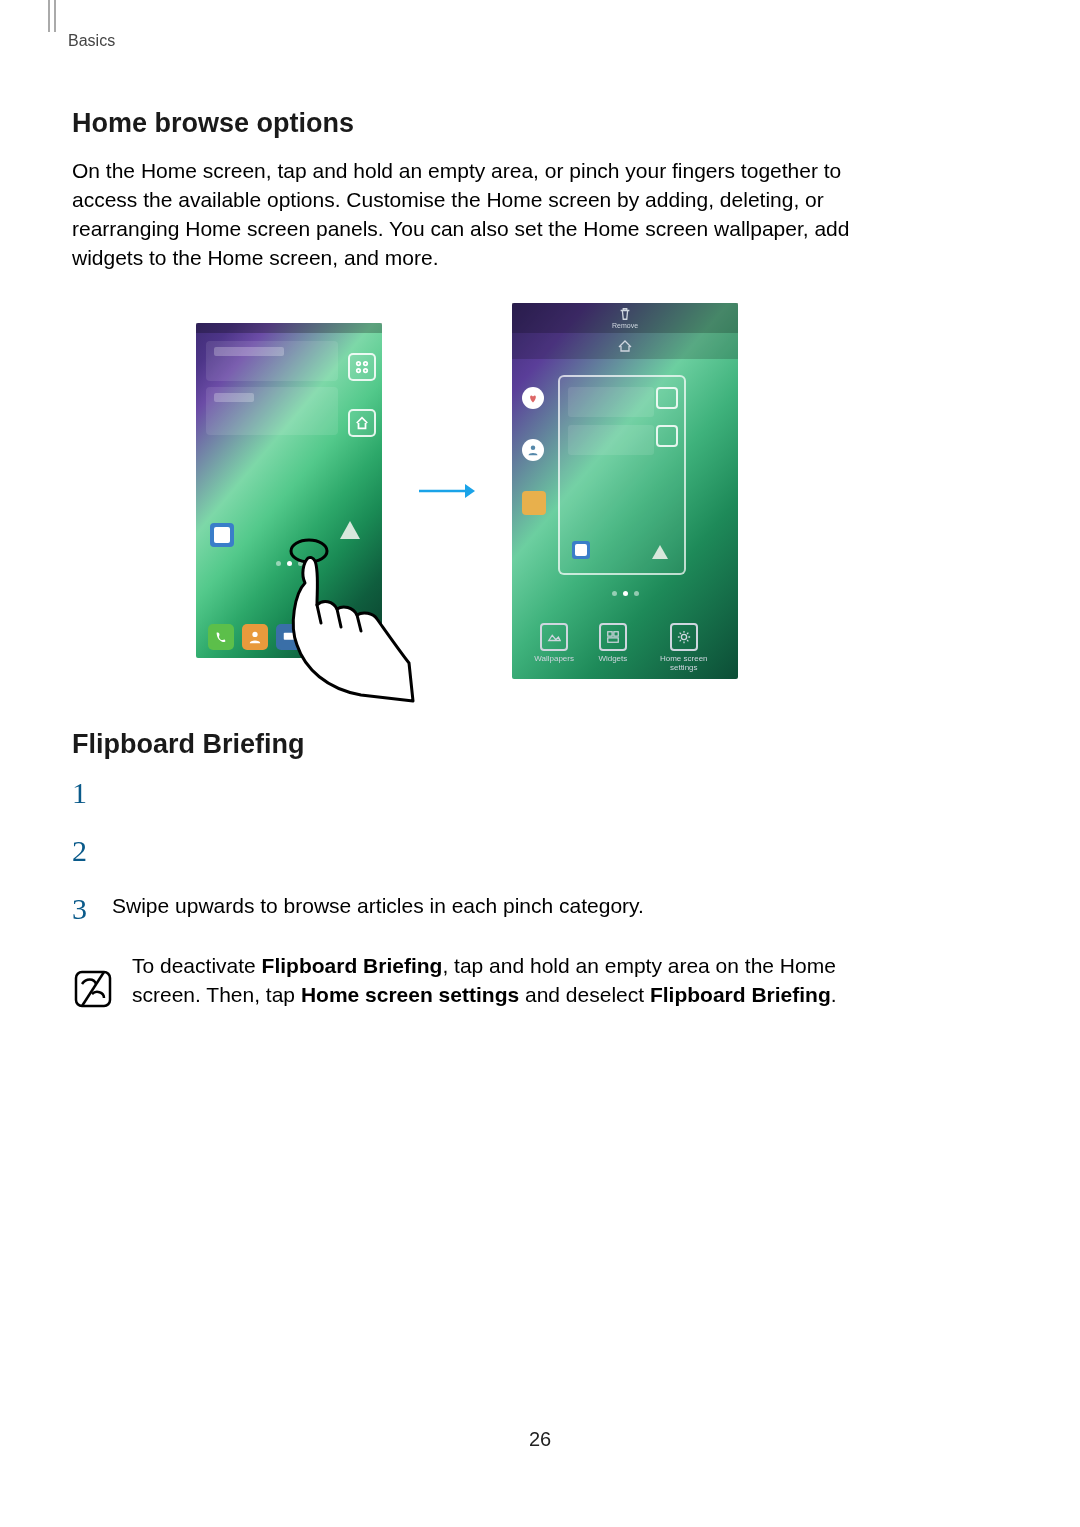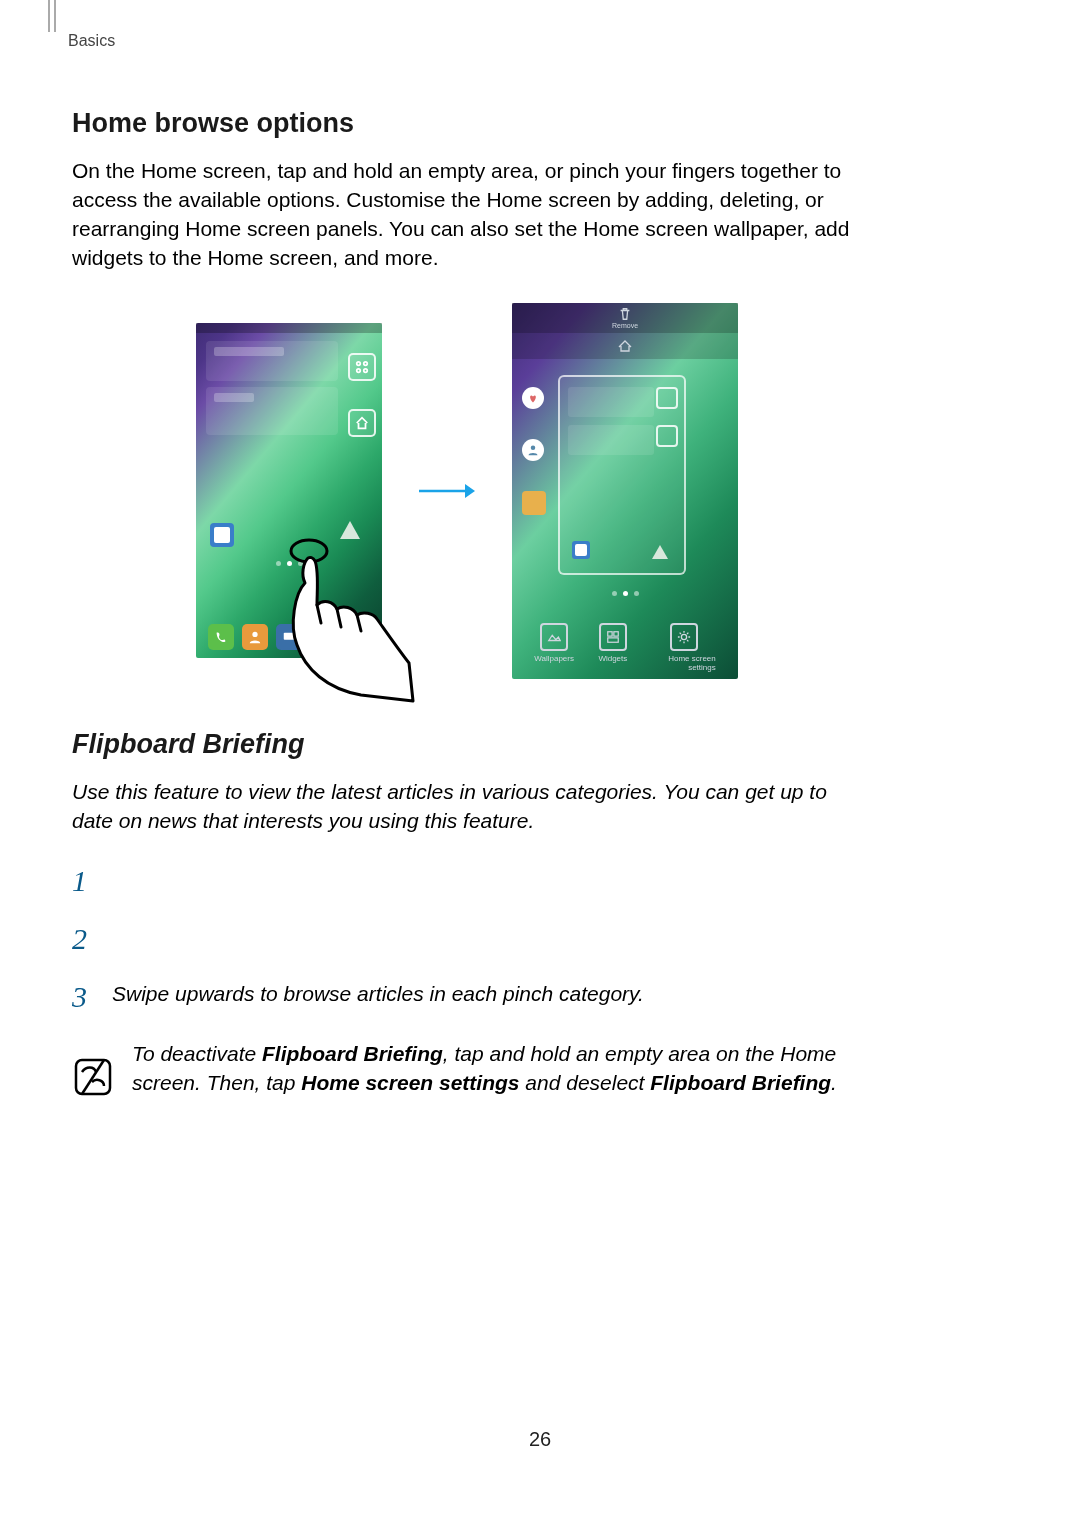--- a/index.html
+++ b/index.html
@@ -110,7 +110,7 @@
   .phone2 .bottom-opts{position:absolute;left:0;right:0;bottom:6px;display:flex;justify-content:space-around;padding:0 10px;}
   .phone2 .opt{display:flex;flex-direction:column;align-items:center;gap:4px;}
   .phone2 .opt .box{width:28px;height:28px;border:2px solid #cfd6df;border-radius:4px;display:flex;align-items:center;justify-content:center;}
-  .phone2 .opt .lbl{font-size:8px;color:#cfd6df;text-align:right;max-width:64px;line-height:1.1;}
+  .phone2 .opt .lbl{font-size:8px;color:#cfd6df;text-align:center;max-width:64px;line-height:1.1;}
 
   .section2 { margin-top: 5px; font-style: italic; }
   .steps { list-style:none; margin-top: 12px; }

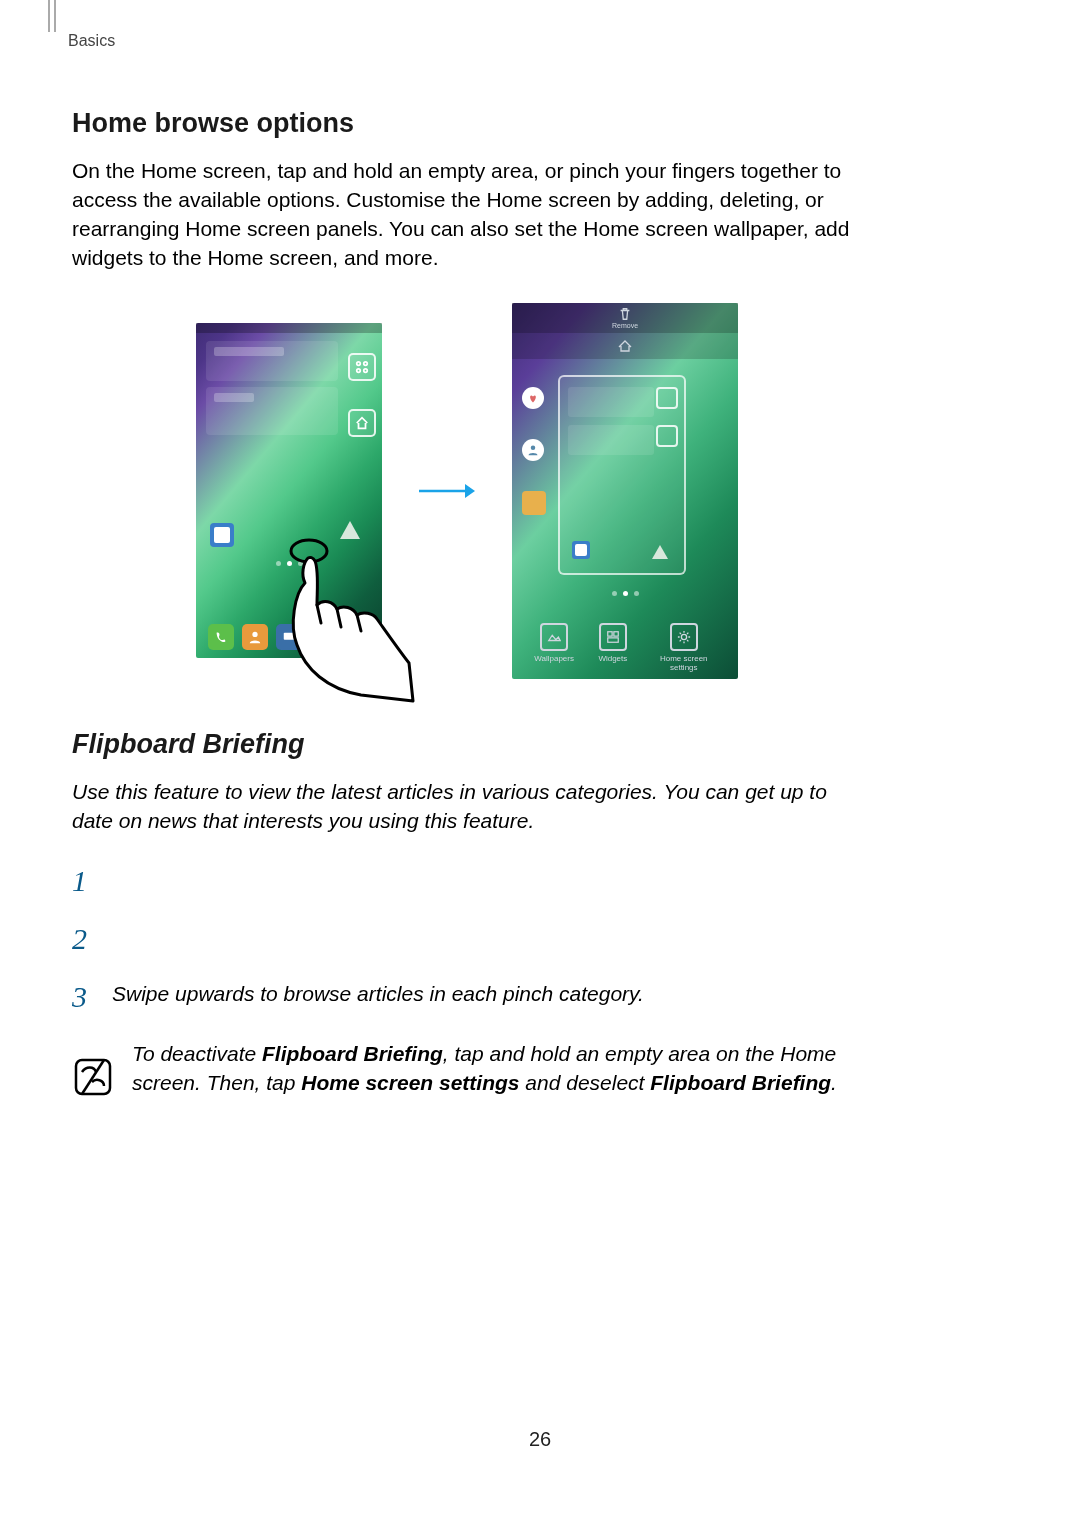--- a/index.html
+++ b/index.html
@@ -112,7 +112,7 @@
   .phone2 .opt .box{width:28px;height:28px;border:2px solid #cfd6df;border-radius:4px;display:flex;align-items:center;justify-content:center;}
   .phone2 .opt .lbl{font-size:8px;color:#cfd6df;text-align:center;max-width:64px;line-height:1.1;}
 
-  .section2 { margin-top: 5px; font-style: italic; }
+  .section2 { margin-top: 5px; }
   .steps { list-style:none; margin-top: 12px; }
   .steps li { display:flex; align-items:flex-start; gap:18px; margin-bottom: 28px; font-size:21px; }
   .steps .num { font-size:30px; font-family: Georgia, 'Times New Roman', serif; color:#0a5a8a; line-height:1; min-width:22px; }

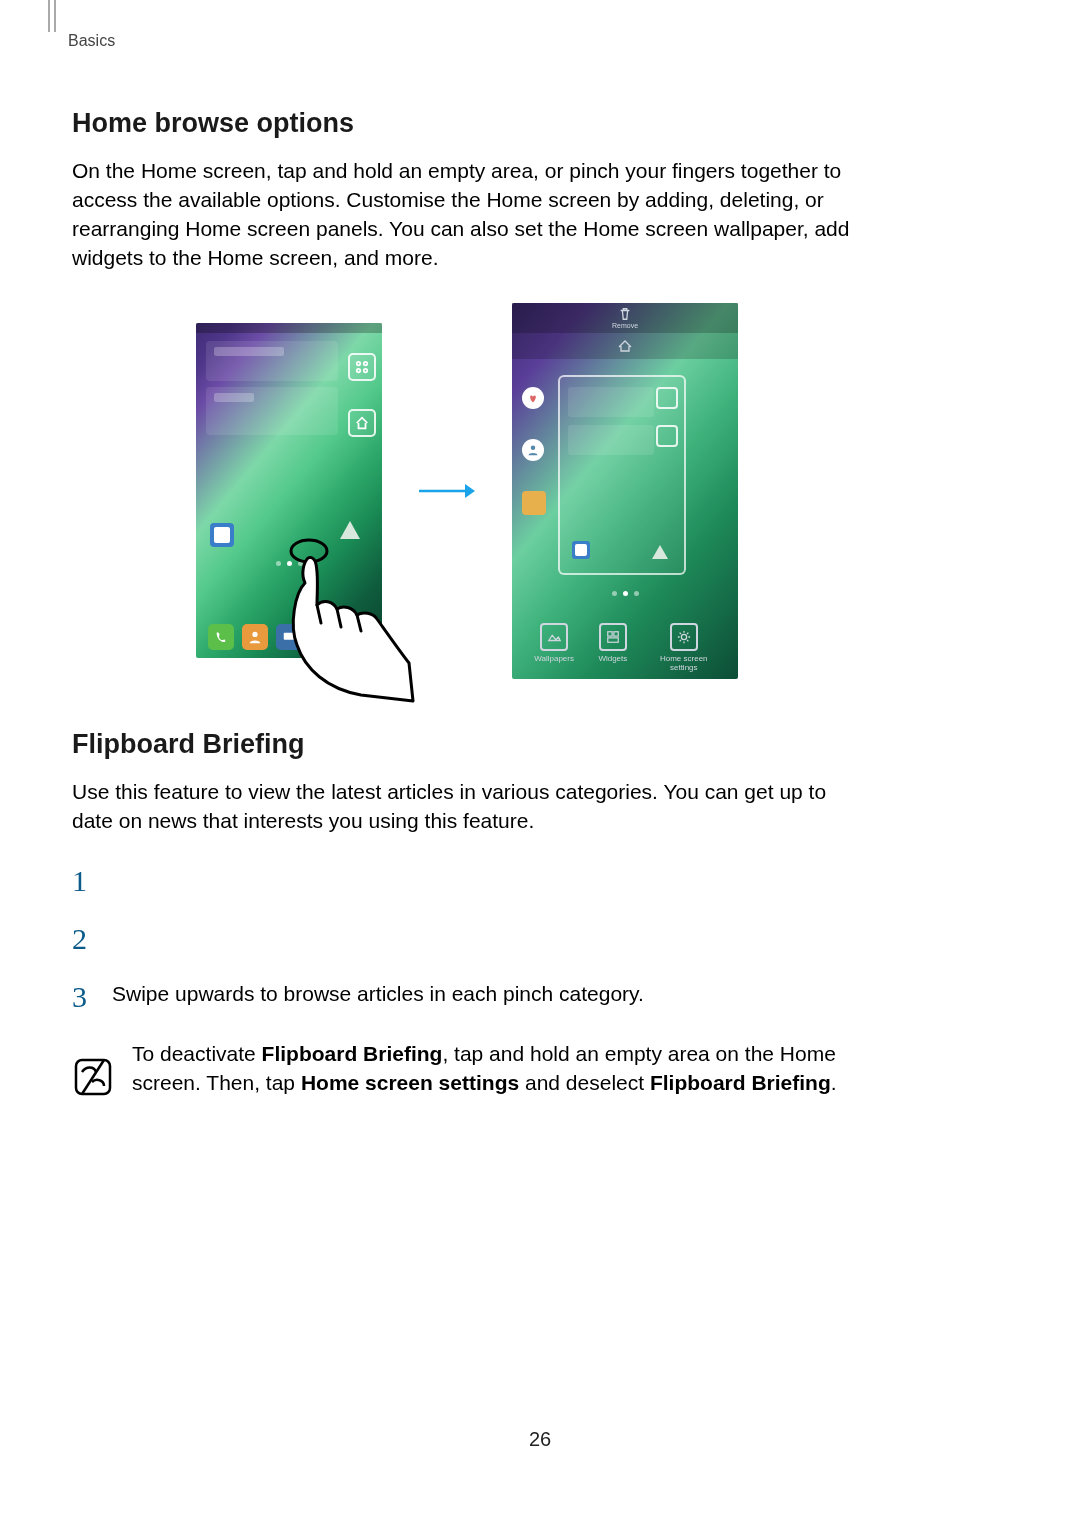--- a/index.html
+++ b/index.html
@@ -302,7 +302,6 @@
 
   <div class="section2">
     <h2>Flipboard Briefing</h2>
-    <p class="para">Use this feature to view the latest articles in various categories. You can get up to date on news that interests you using this feature.</p>
 
     <ol class="steps">
       <li>

